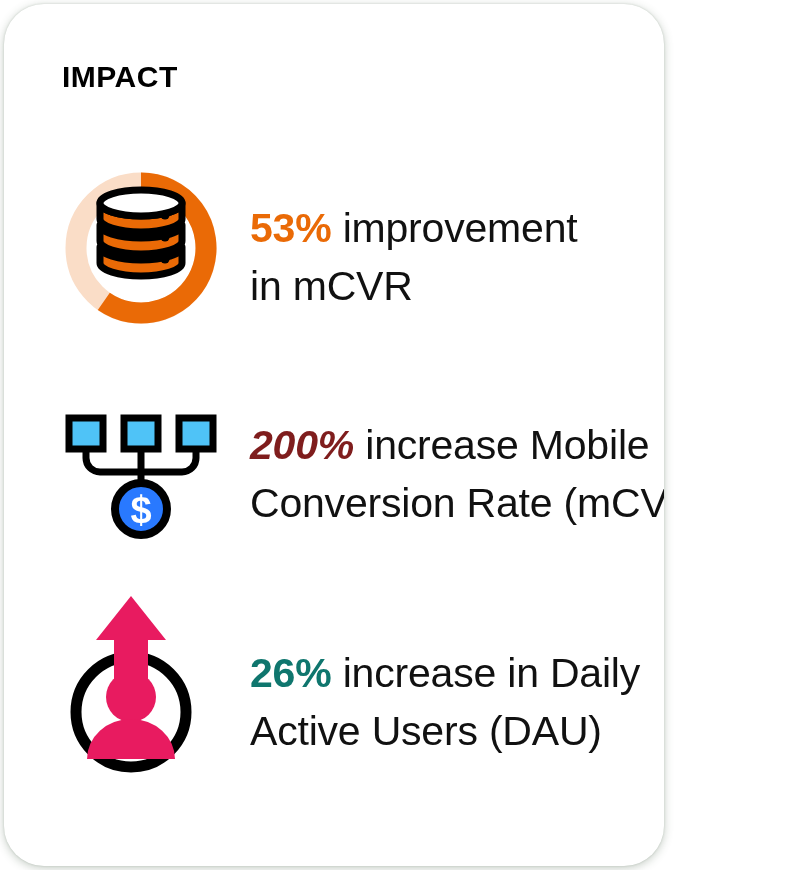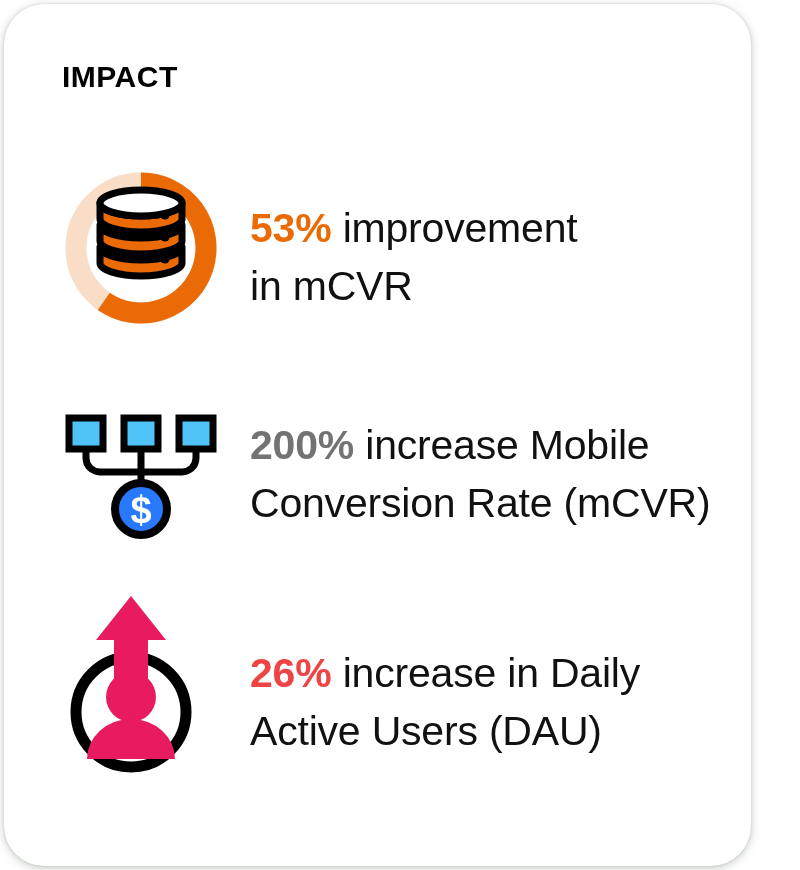--- a/index.html
+++ b/index.html
@@ -18,7 +18,7 @@
     position: absolute;
     left: 4px;
     top: 4px;
-    width: 747px;
+    width: 660px;
     height: 862px;
     background: #ffffff;
     border-radius: 40px;

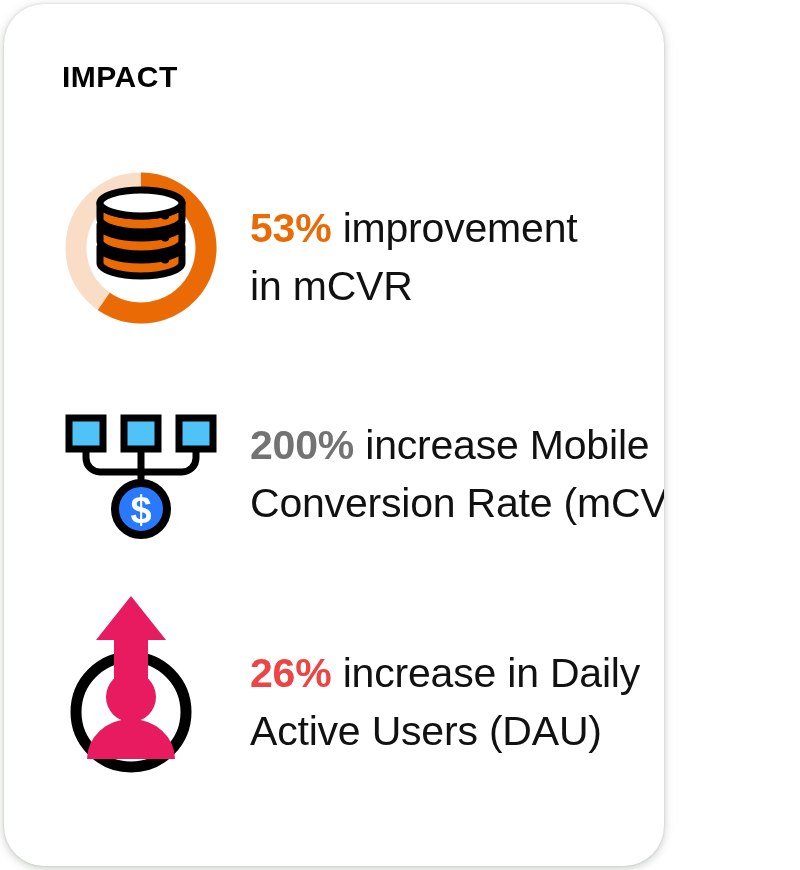--- a/index.html
+++ b/index.html
@@ -118,7 +118,7 @@
         <text x="81" y="119" text-anchor="middle" font-family="'Liberation Sans', sans-serif" font-size="38" font-weight="bold" fill="#ffffff">$</text>
       </svg>
     </div>
-    <div class="stat-text" id="text-1"><span class="pct" style="color: #737373;">200%</span><span> increase Mobile
+    <div class="stat-text" id="text-1"><span class="pct" style="color: #7f1d1d; font-style: italic;">200%</span><span> increase Mobile
 Conversion Rate (mCVR)</span></div>
   </div>
 

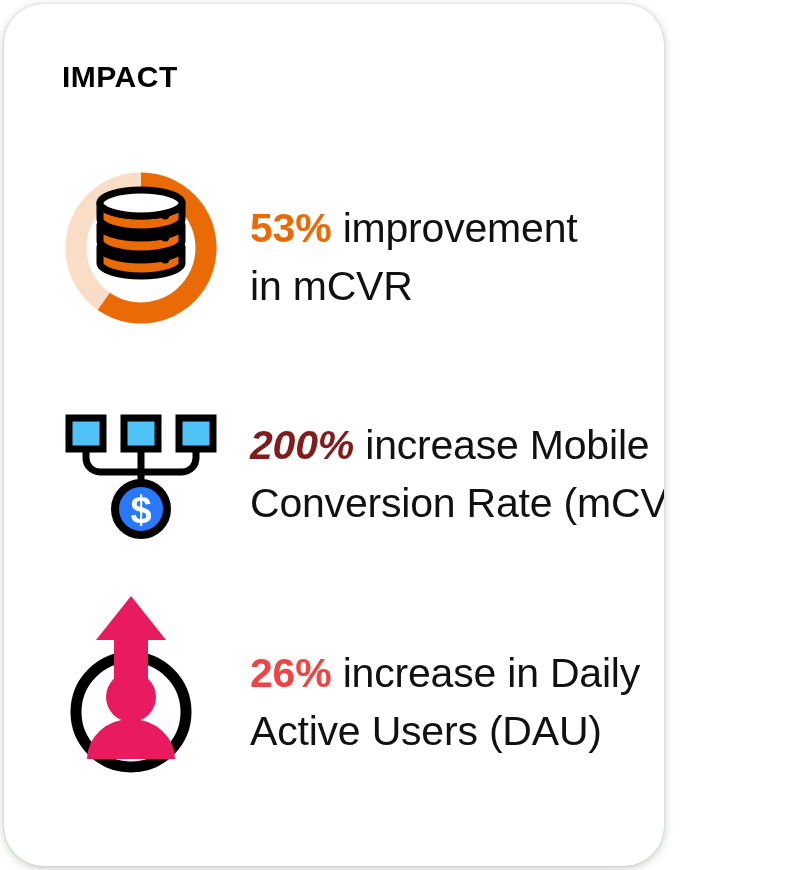--- a/index.html
+++ b/index.html
@@ -135,7 +135,7 @@
         </g>
       </svg>
     </div>
-    <div class="stat-text" id="text-2"><span class="pct" style="color: #ef4444;">26%</span><span> increase in Daily
+    <div class="stat-text" id="text-2"><span class="pct" style="color: #0f766e;">26%</span><span> increase in Daily
 Active Users (DAU)</span></div>
   </div>
 

